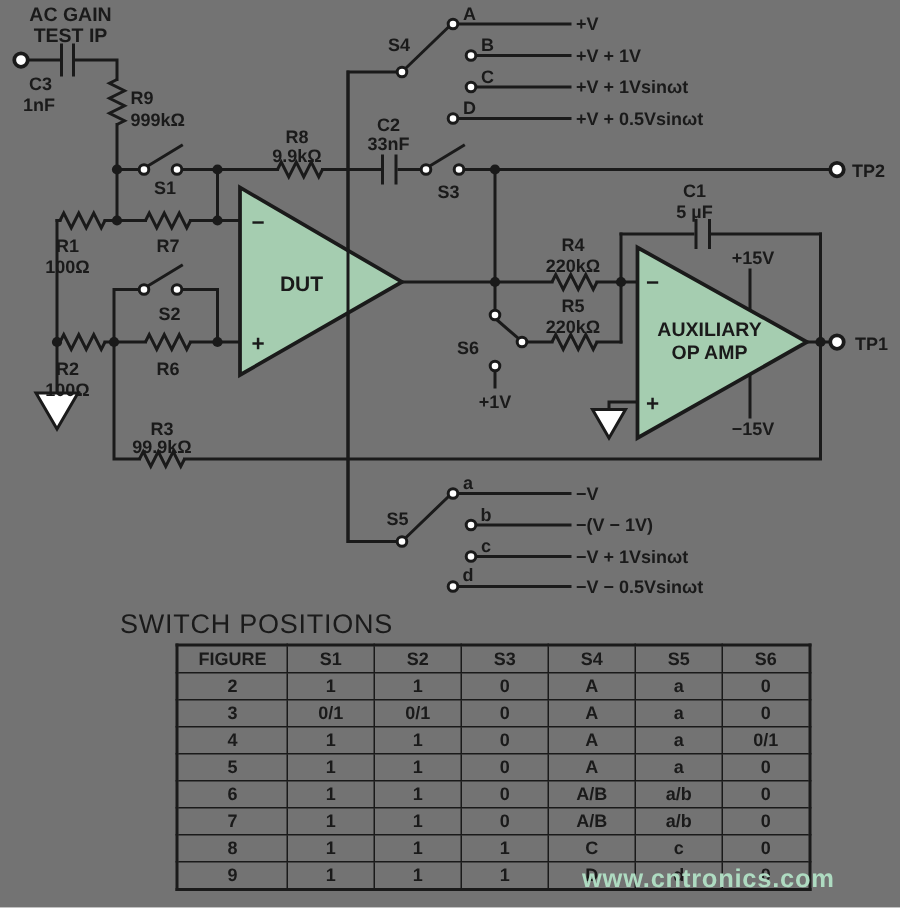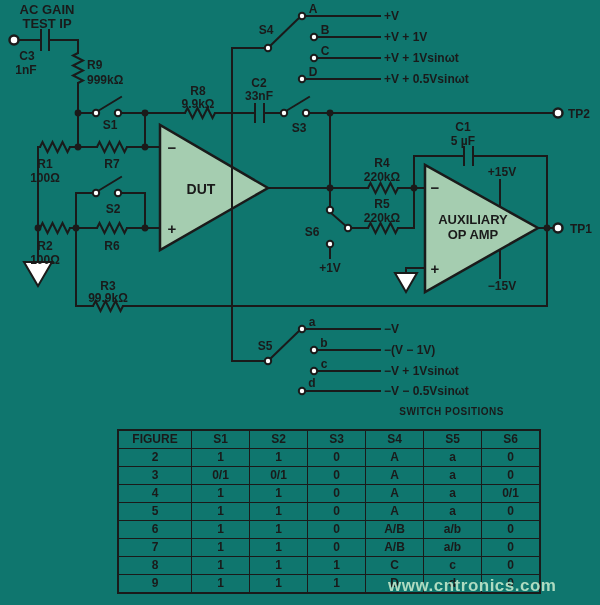--- a/index.html
+++ b/index.html
@@ -3,7 +3,7 @@
 <meta charset="utf-8">
 <style>
   html,body{margin:0;padding:0;background:#ffffff;}
-  .stage{position:relative;width:600px;height:605px;background:#0f766e;overflow:hidden;
+  .stage{position:relative;width:600px;height:605px;background:#737373;overflow:hidden;
          font-family:"Liberation Sans", sans-serif;}
   svg text{font-family:"Liberation Sans", sans-serif;font-weight:bold;fill:#1a1a1a;}
   .w{stroke:#1a1a1a;stroke-width:2;fill:none;stroke-linecap:square;}

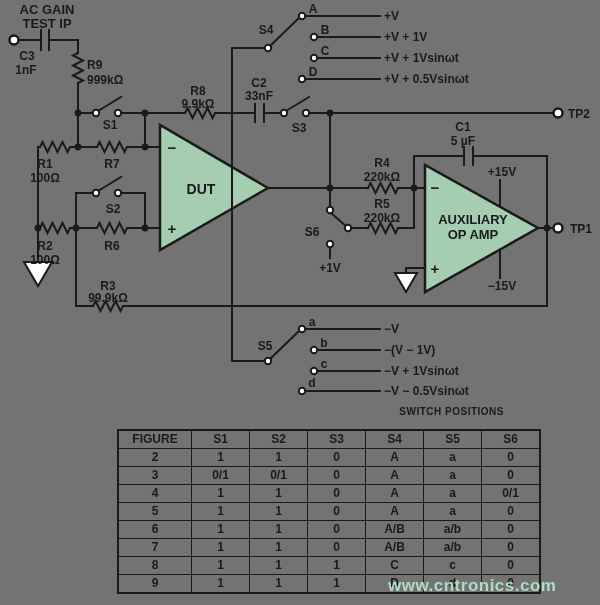--- a/index.html
+++ b/index.html
@@ -15,8 +15,8 @@
   .gnd{fill:#ffffff;stroke:#1a1a1a;stroke-width:2;stroke-linejoin:miter;}
   .t12{font-size:12px;} .t11{font-size:12px;} .t13{font-size:13px;}
   .t14{font-size:14px;} .t15{font-size:15px;}
-  .tbl-title{position:absolute;left:80px;top:406px;width:424px;text-align:right;
-             font-size:10px;font-weight:bold;color:#1a1a1a;letter-spacing:.5px;}
+  .tbl-title{position:absolute;left:80px;top:406px;width:424px;text-align:left;
+             font-size:18px;font-weight:normal;color:#1a1a1a;letter-spacing:.5px;}
   table.sw{position:absolute;left:80px;top:429px;border-collapse:collapse;
            border:2px solid #1a1a1a;table-layout:fixed;margin-left:37px;}
   table.sw th,table.sw td{border:1px solid #1a1a1a;height:17px;padding:0;

